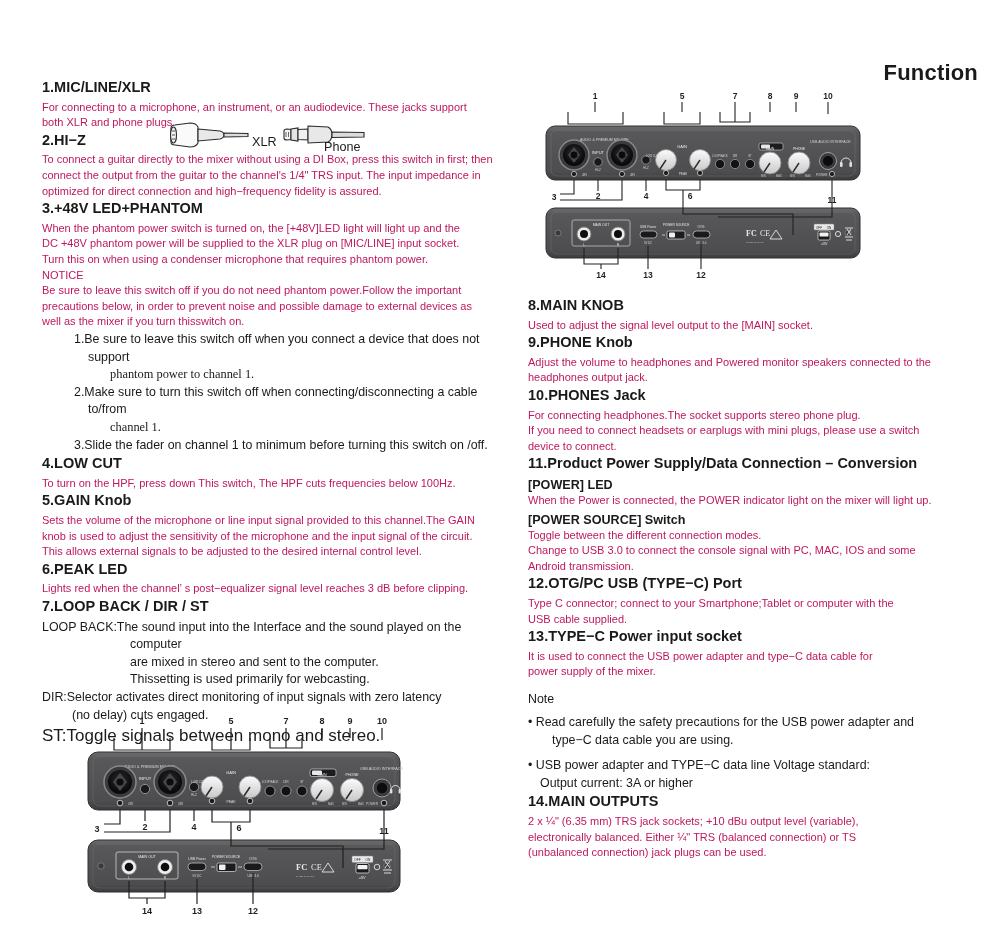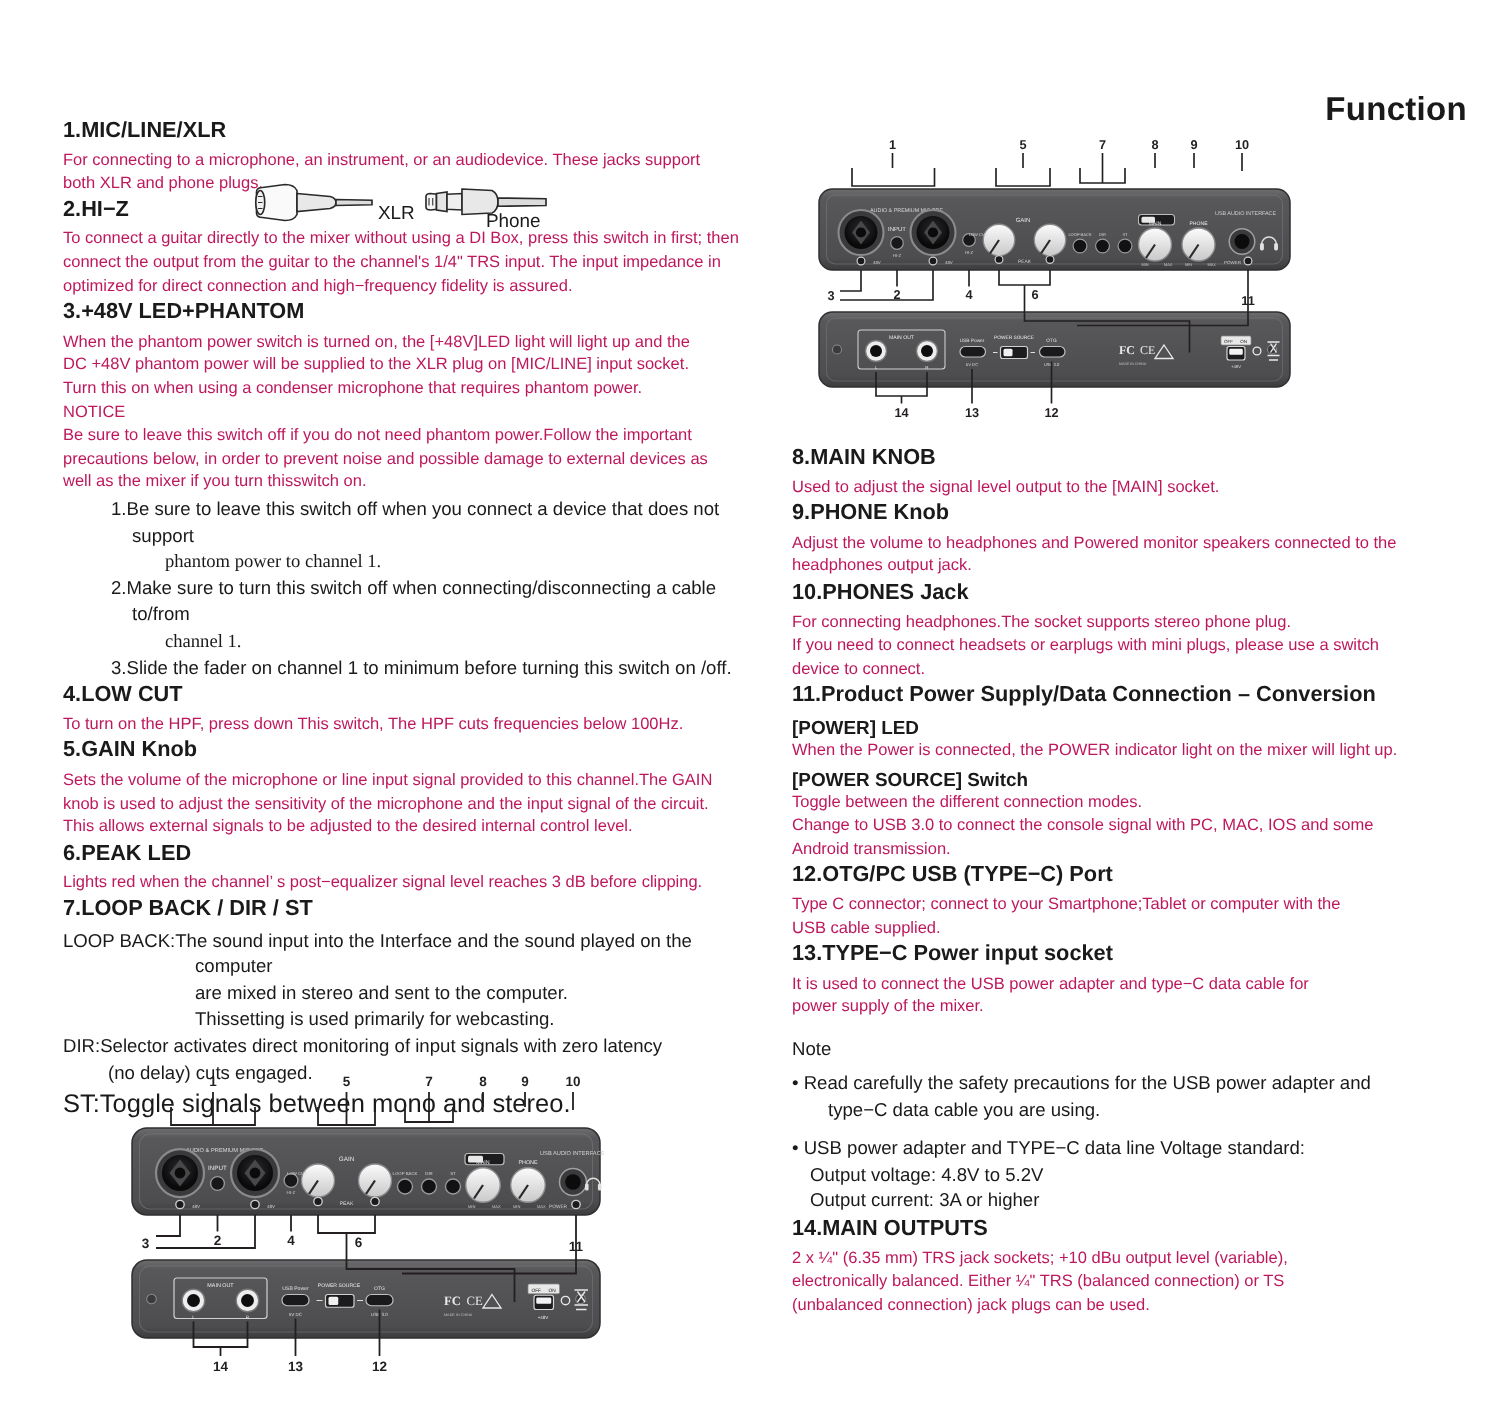--- a/index.html
+++ b/index.html
@@ -179,7 +179,6 @@
     <div class="bullet">
       <span>• USB power adapter and TYPE−C data line Voltage standard:</span>
     </div>
-    <div class="indent-v">Output voltage: 4.8V to 5.2V</div>
     <div class="indent-v">Output current: 3A or higher</div>
 
     <h2 class="sec sec-gap">14.MAIN OUTPUTS</h2>

